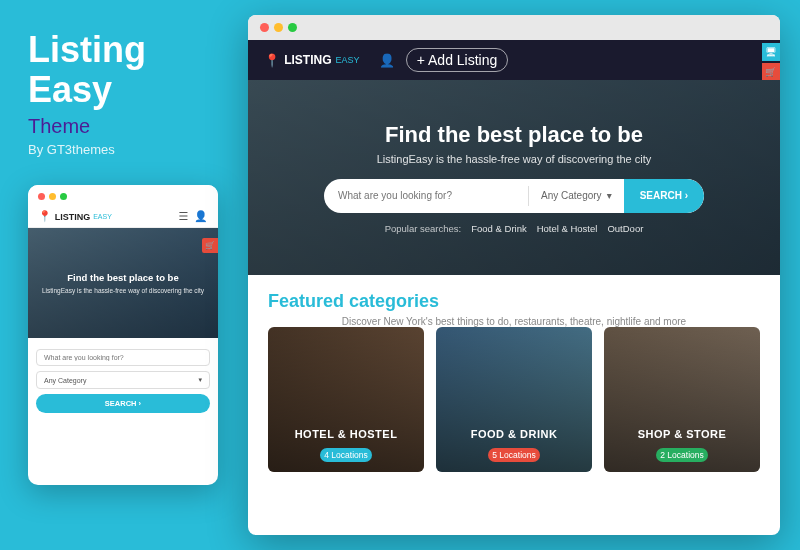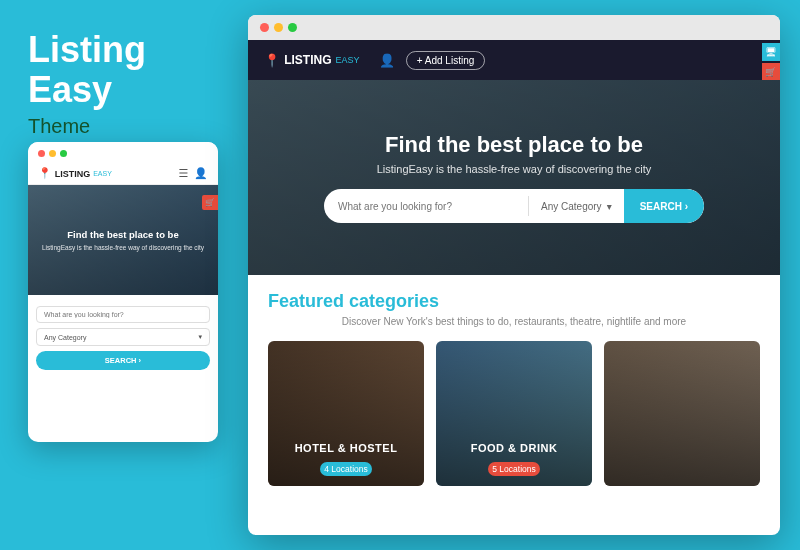--- a/index.html
+++ b/index.html
@@ -276,7 +276,7 @@
       color: #fff;
       border-radius: 20px;
       padding: 3px 10px;
-      font-size: 10px;
+      font-size: 14px;
       cursor: pointer;
       display: flex;
       align-items: center;

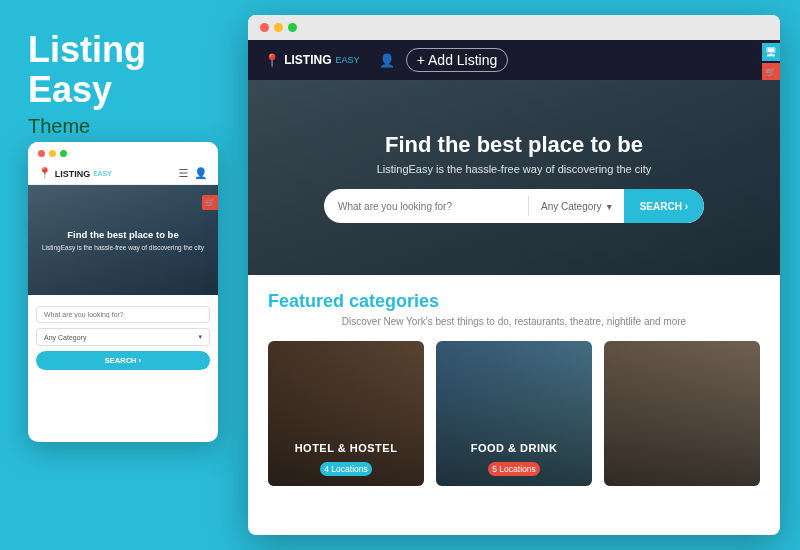--- a/index.html
+++ b/index.html
@@ -32,7 +32,7 @@
       margin-bottom: 6px;
     }
     .brand-subtitle {
-      color: #14532d;
+      color: #4c1d95;
       font-size: 20px;
       font-weight: 400;
       margin-bottom: 4px;

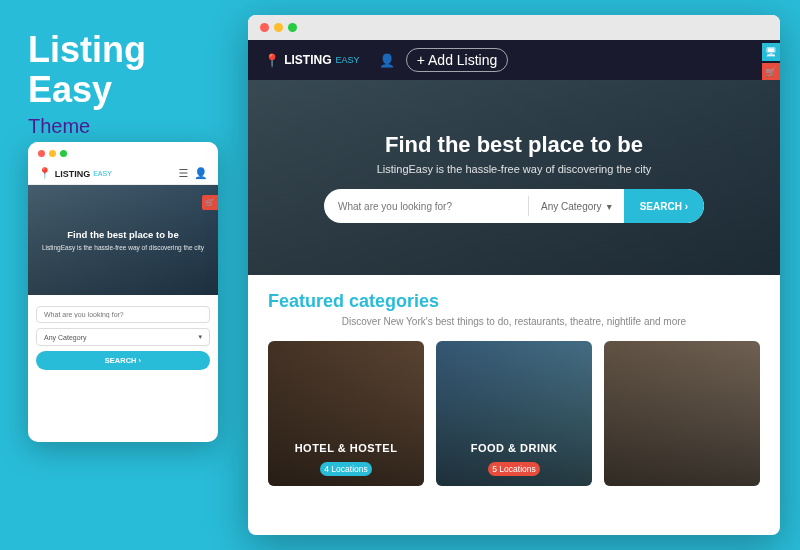--- a/index.html
+++ b/index.html
@@ -473,6 +473,7 @@
     <span>Easy</span>
   </div>
   <div class="brand-subtitle">Theme</div>
+  <div class="brand-by">By GT3themes</div>
 
   <div class="mobile-mockup">
     <div class="mobile-dots">

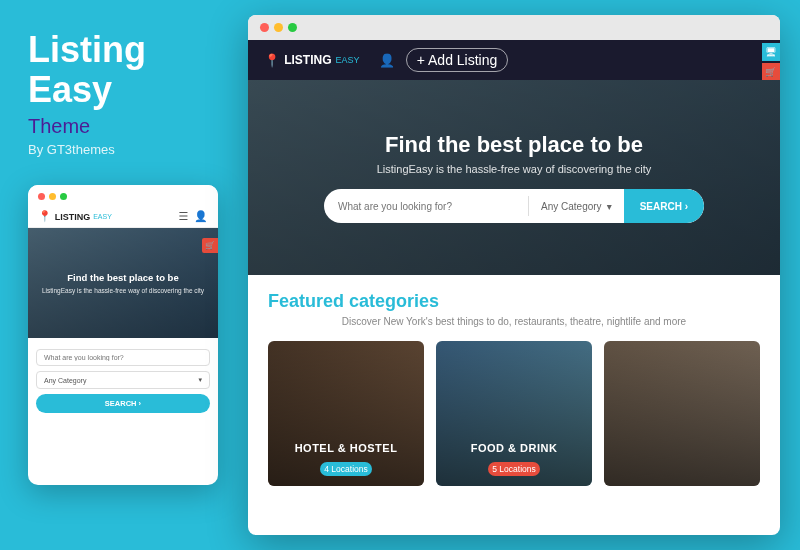--- a/index.html
+++ b/index.html
@@ -551,6 +551,12 @@
         <button class="hero-search-btn">
           <span>SEARCH ›</span>
         </button>
+      </div>
+      <div class="hero-popular">
+        <span class="hero-popular-label">Popular searches:</span>
+        <span class="hero-popular-tag">Food &amp; Drink</span>
+        <span class="hero-popular-tag">Hotel &amp; Hostel</span>
+        <span class="hero-popular-tag">OutDoor</span>
       </div>
     </div>
 

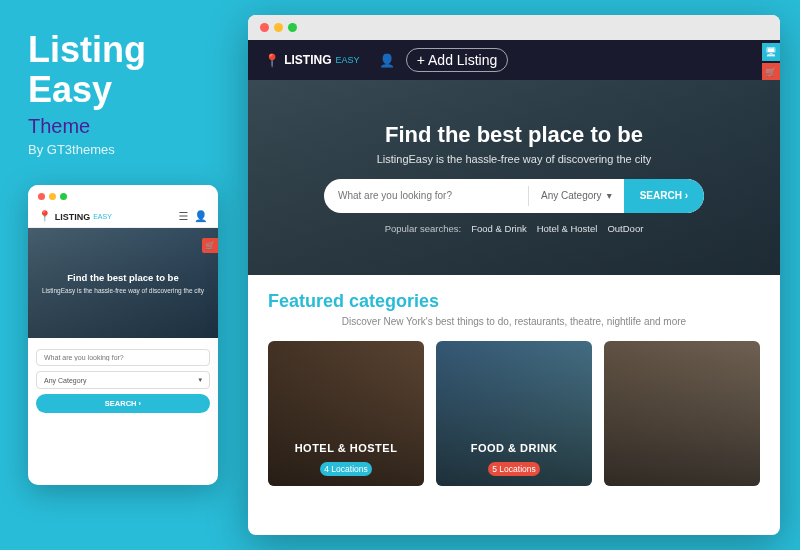--- a/index.html
+++ b/index.html
@@ -405,7 +405,6 @@
       text-align: center;
       font-size: 10px;
       color: #888;
-      margin-bottom: 14px;
     }
     .featured-cards {
       display: flex;

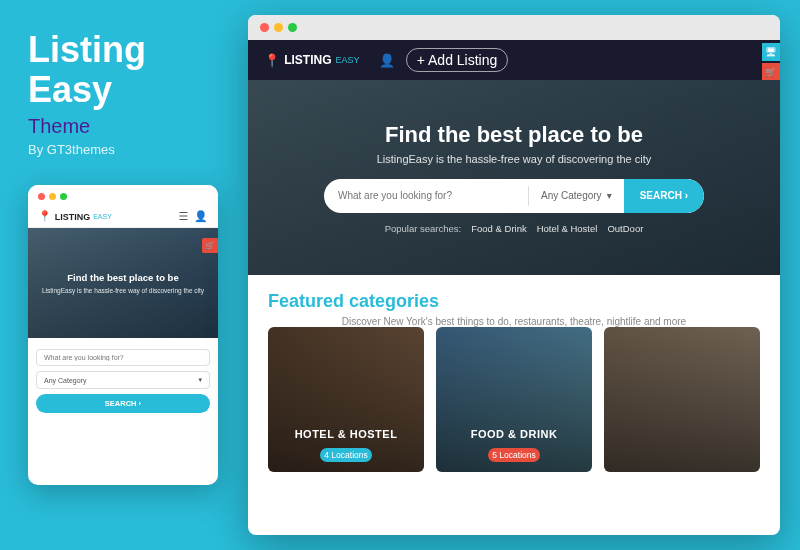--- a/index.html
+++ b/index.html
@@ -579,6 +579,10 @@
         </div>
         <div class="featured-card">
           <div class="card-bg-shop"></div>
+          <div class="card-overlay">
+            <div class="card-title">SHOP &amp; STORE</div>
+            <span class="card-badge green">2 Locations</span>
+          </div>
         </div>
       </div>
     </div>

